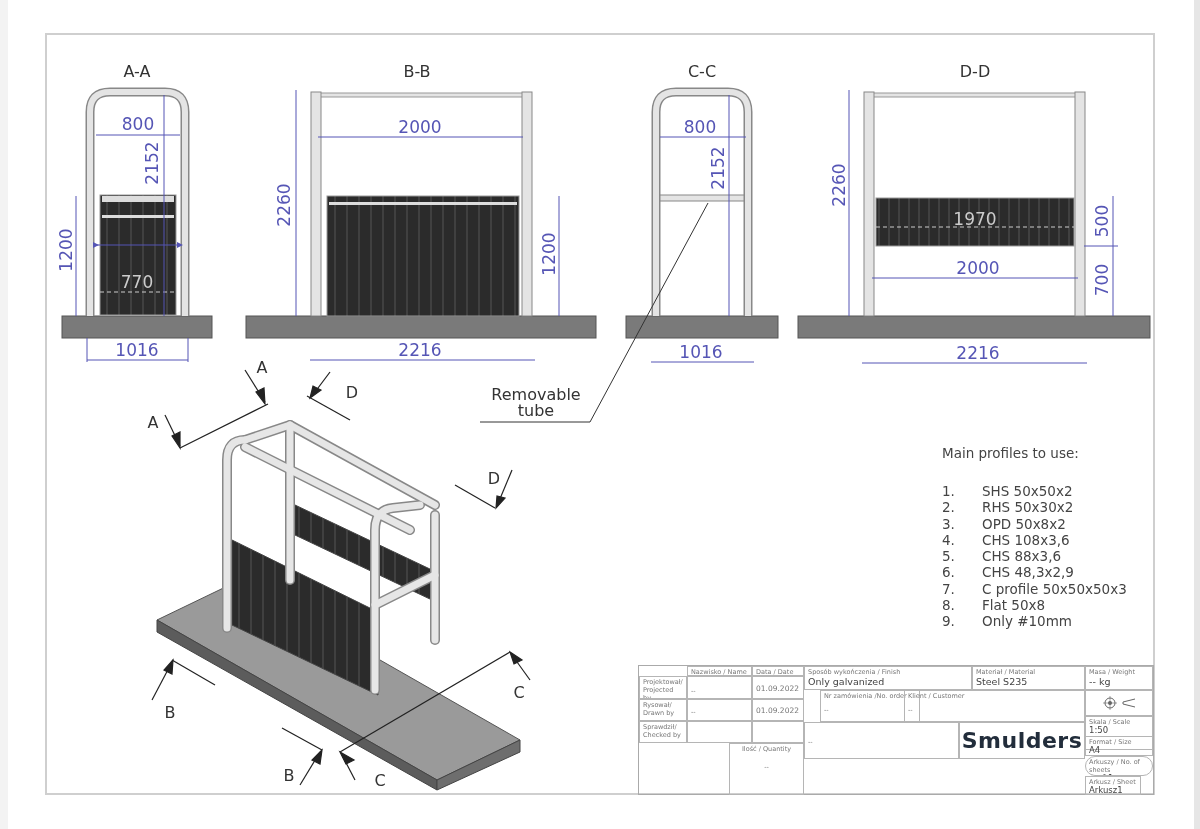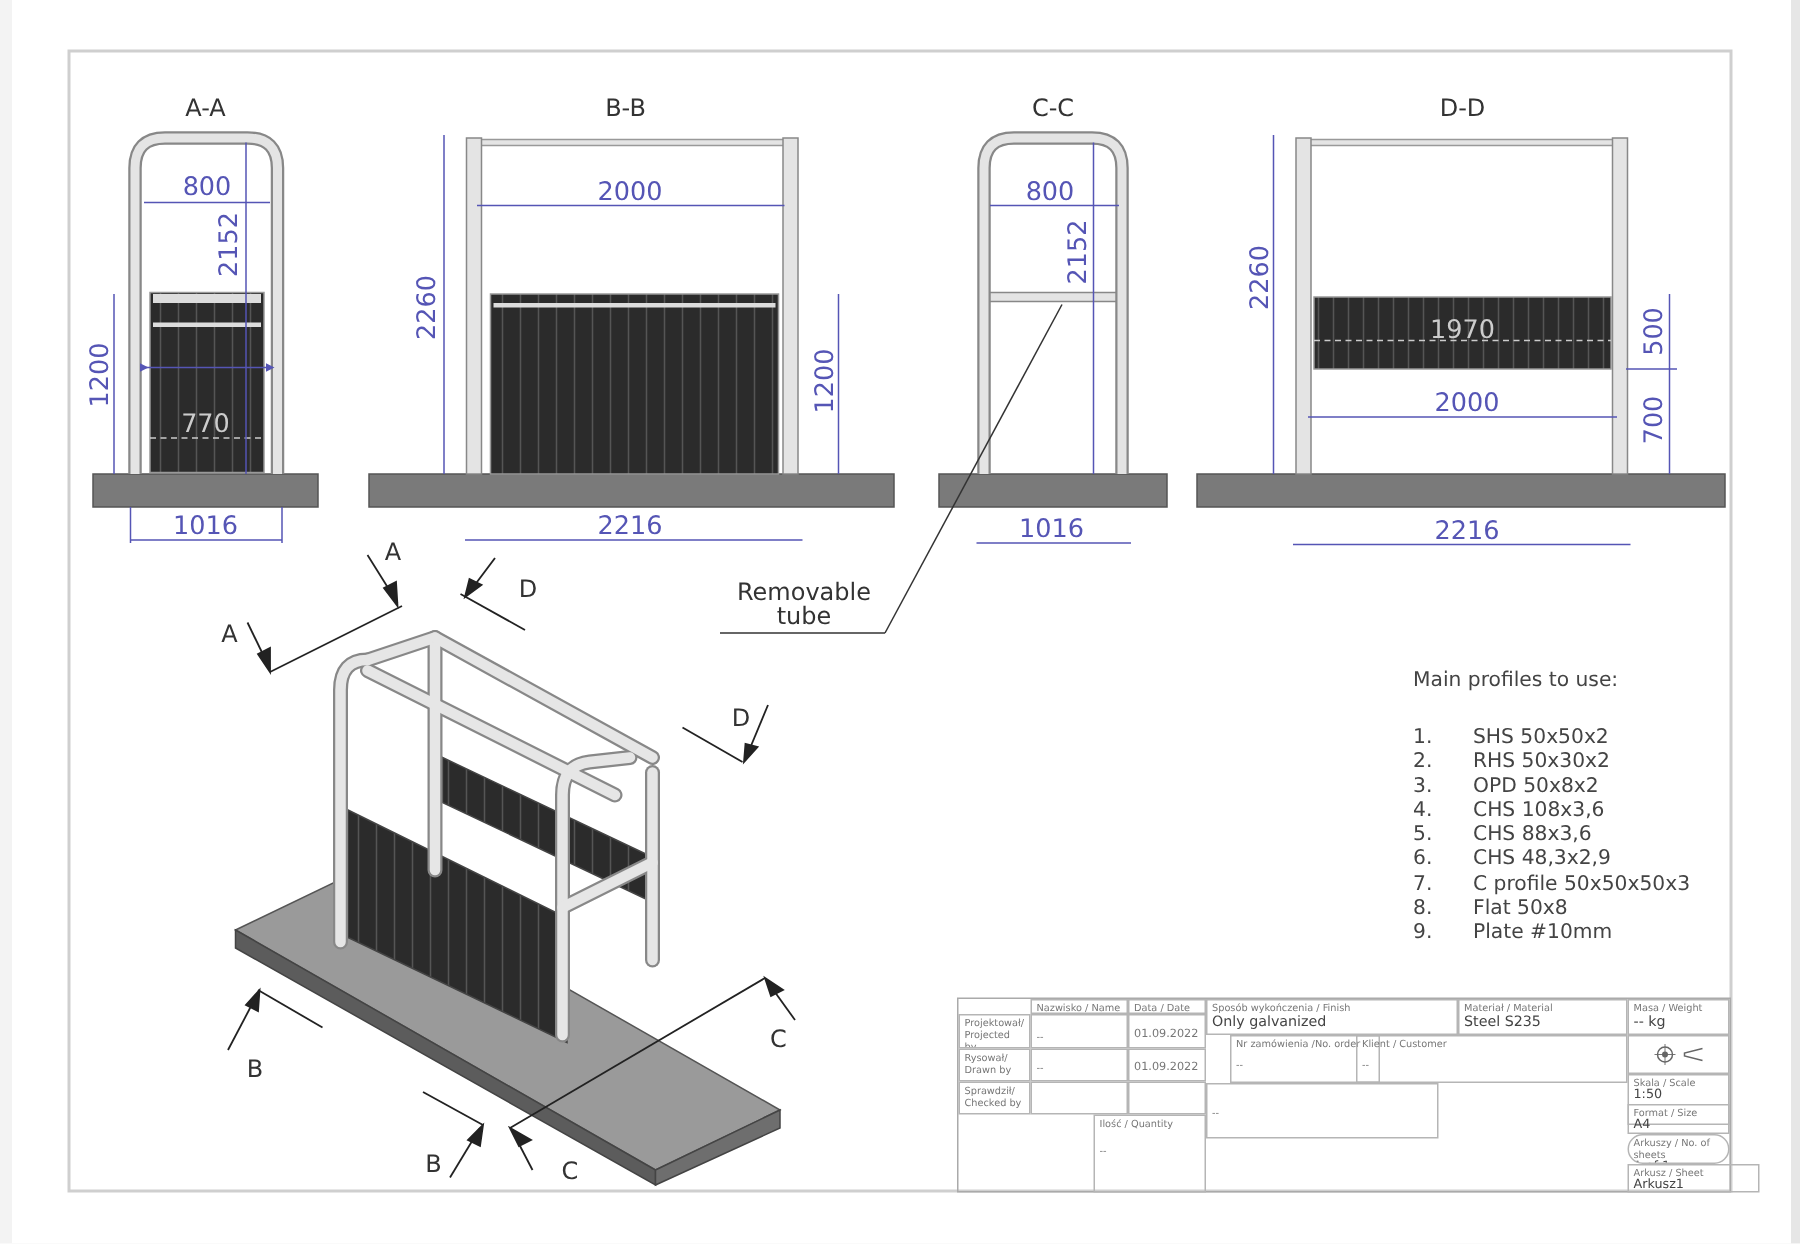--- a/index.html
+++ b/index.html
@@ -226,7 +226,7 @@
     </div>
   <div class="row">
       <span class="num">9.</span>
-      <span>Plate #10mm</span>
+      <span>Only #10mm</span>
     </div>
 </div>
 

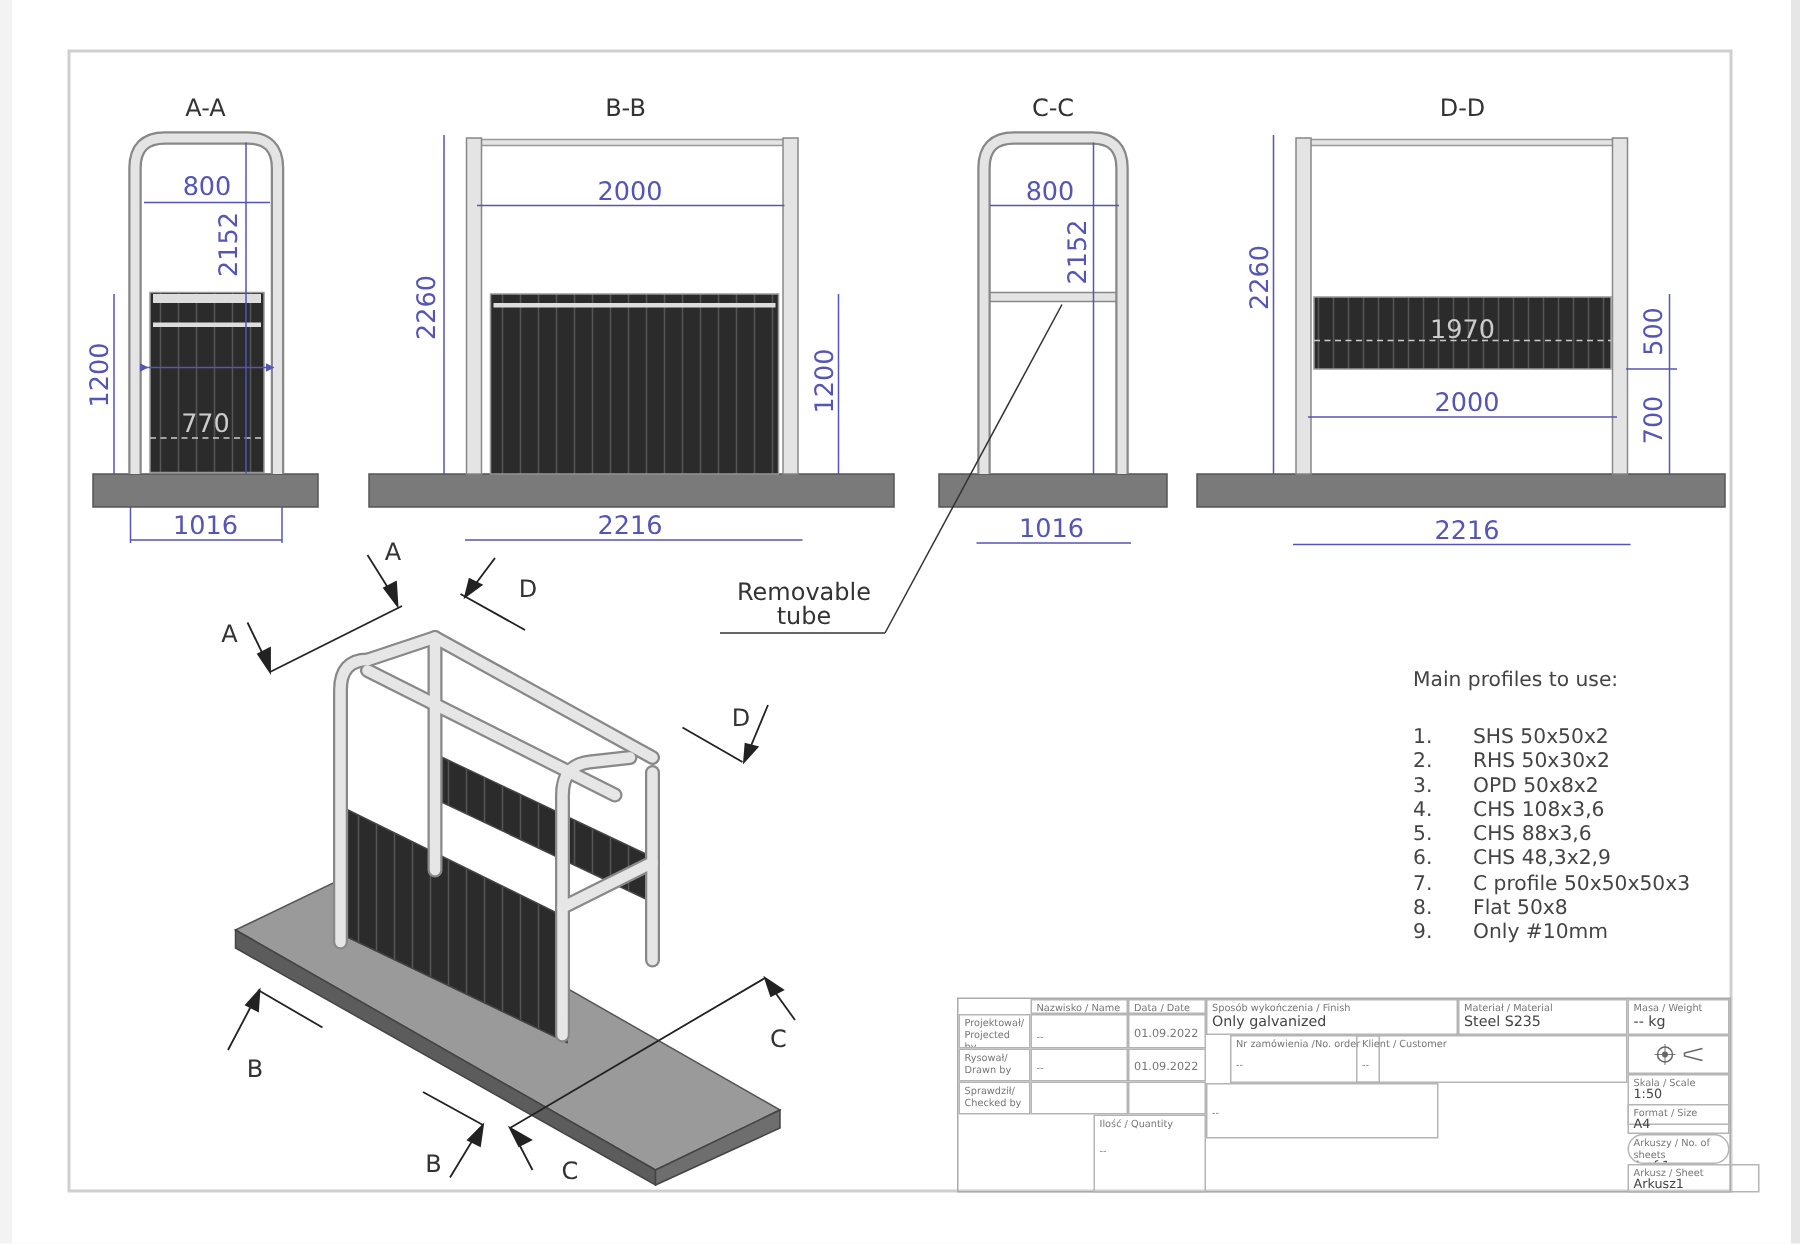--- a/index.html
+++ b/index.html
@@ -266,7 +266,7 @@
   <div class="cell" style="left:48px;top:55px;width:65px;height:22px;"></div>
   <div class="cell" style="left:113px;top:55px;width:52px;height:22px;"></div>
 
-  <div class="cell" style="left:90px;top:77px;width:75px;height:52px;">
+  <div class="cell" style="left:90px;top:77px;width:75px;height:52px;text-align:center;">
     <span class="h">Ilość / Quantity</span>
     <span class="h" style="margin-top:10px">--</span>
   </div>

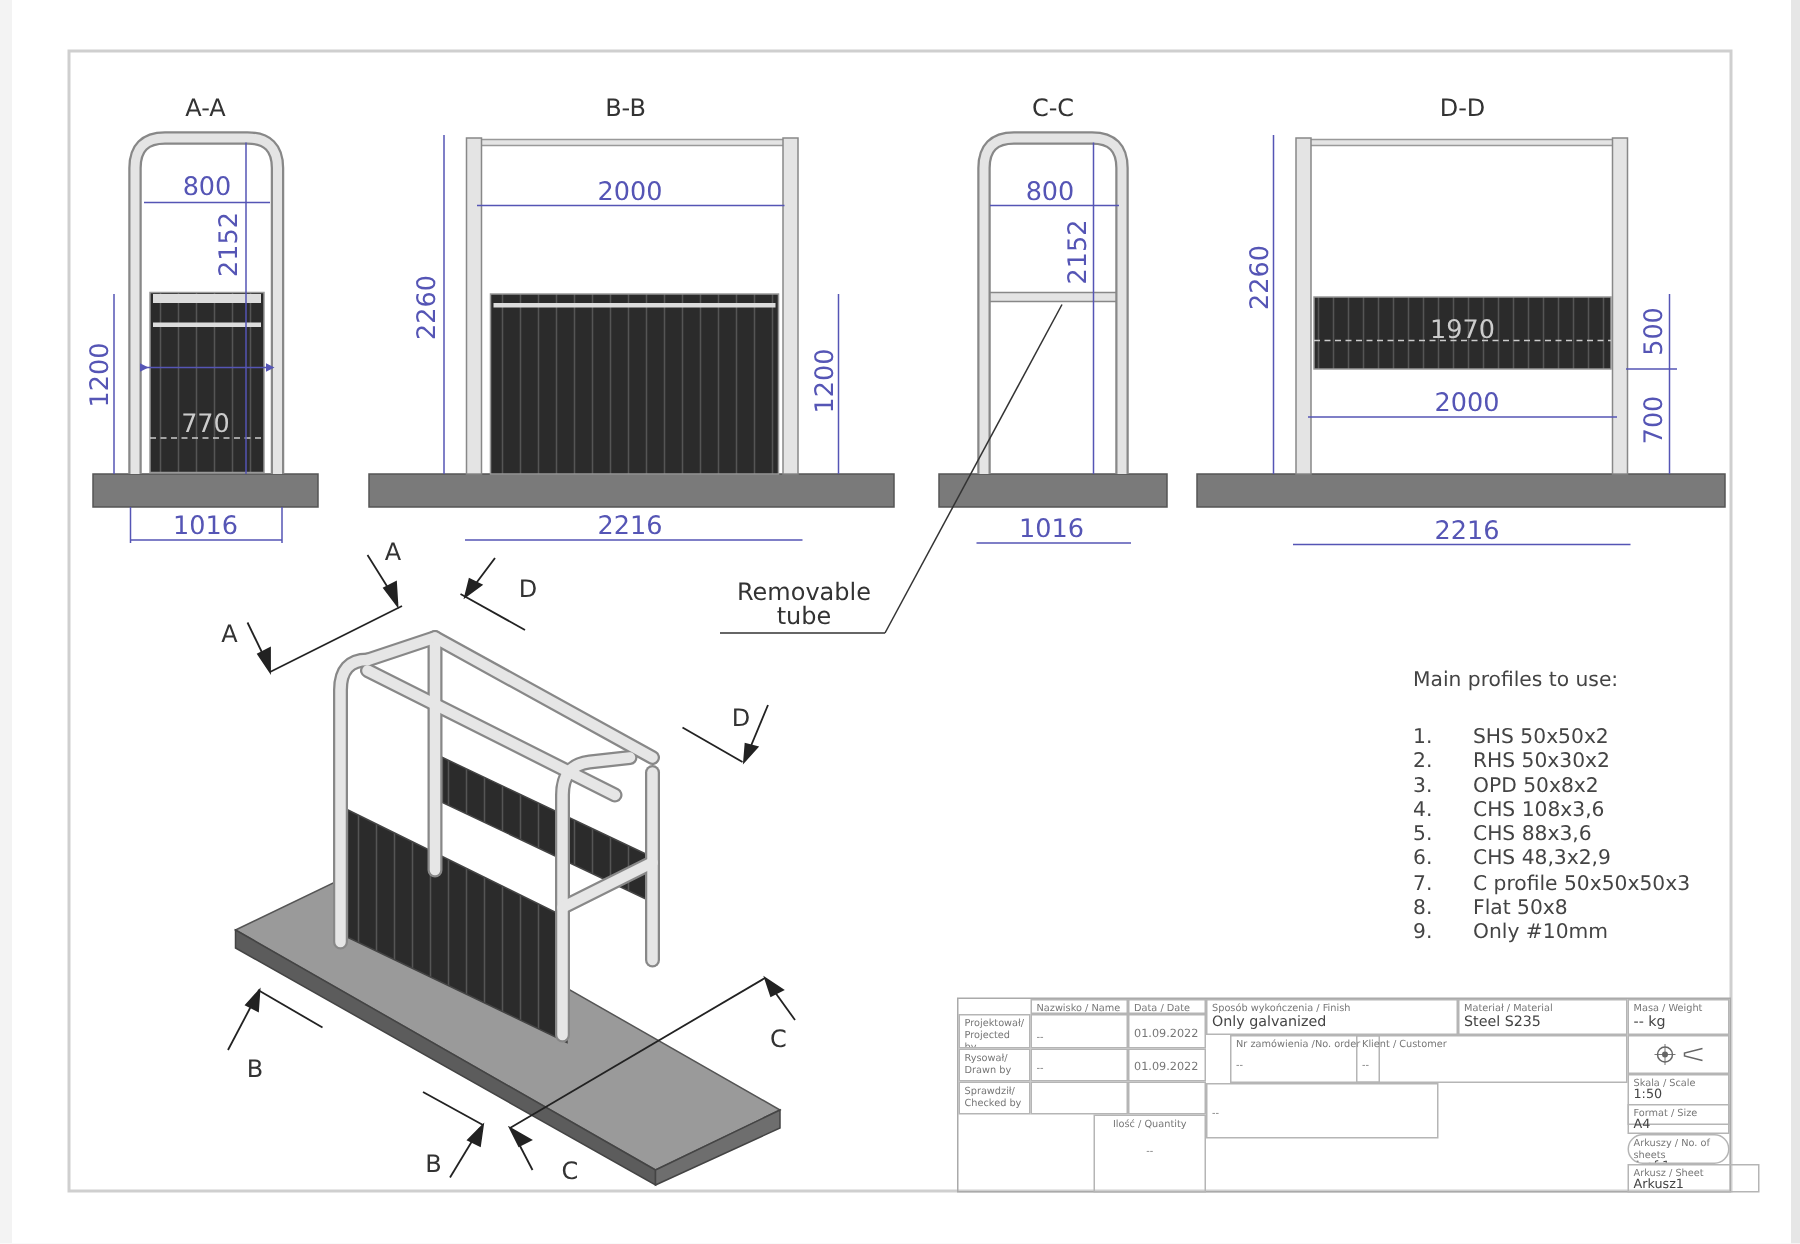--- a/index.html
+++ b/index.html
@@ -290,6 +290,9 @@
   <div class="cell" style="left:165px;top:56px;width:155px;height:37px;padding-top:15px;">
     <span class="h">--</span>
   </div>
+  <div class="cell" style="left:320px;top:56px;width:126px;height:37px;display:flex;align-items:center;justify-content:center;">
+    <span class="logo">Smulders</span>
+  </div>
 
   <div class="cell" style="left:446px;top:0;width:68px;height:24px;">
     <span class="h">Masa / Weight</span>

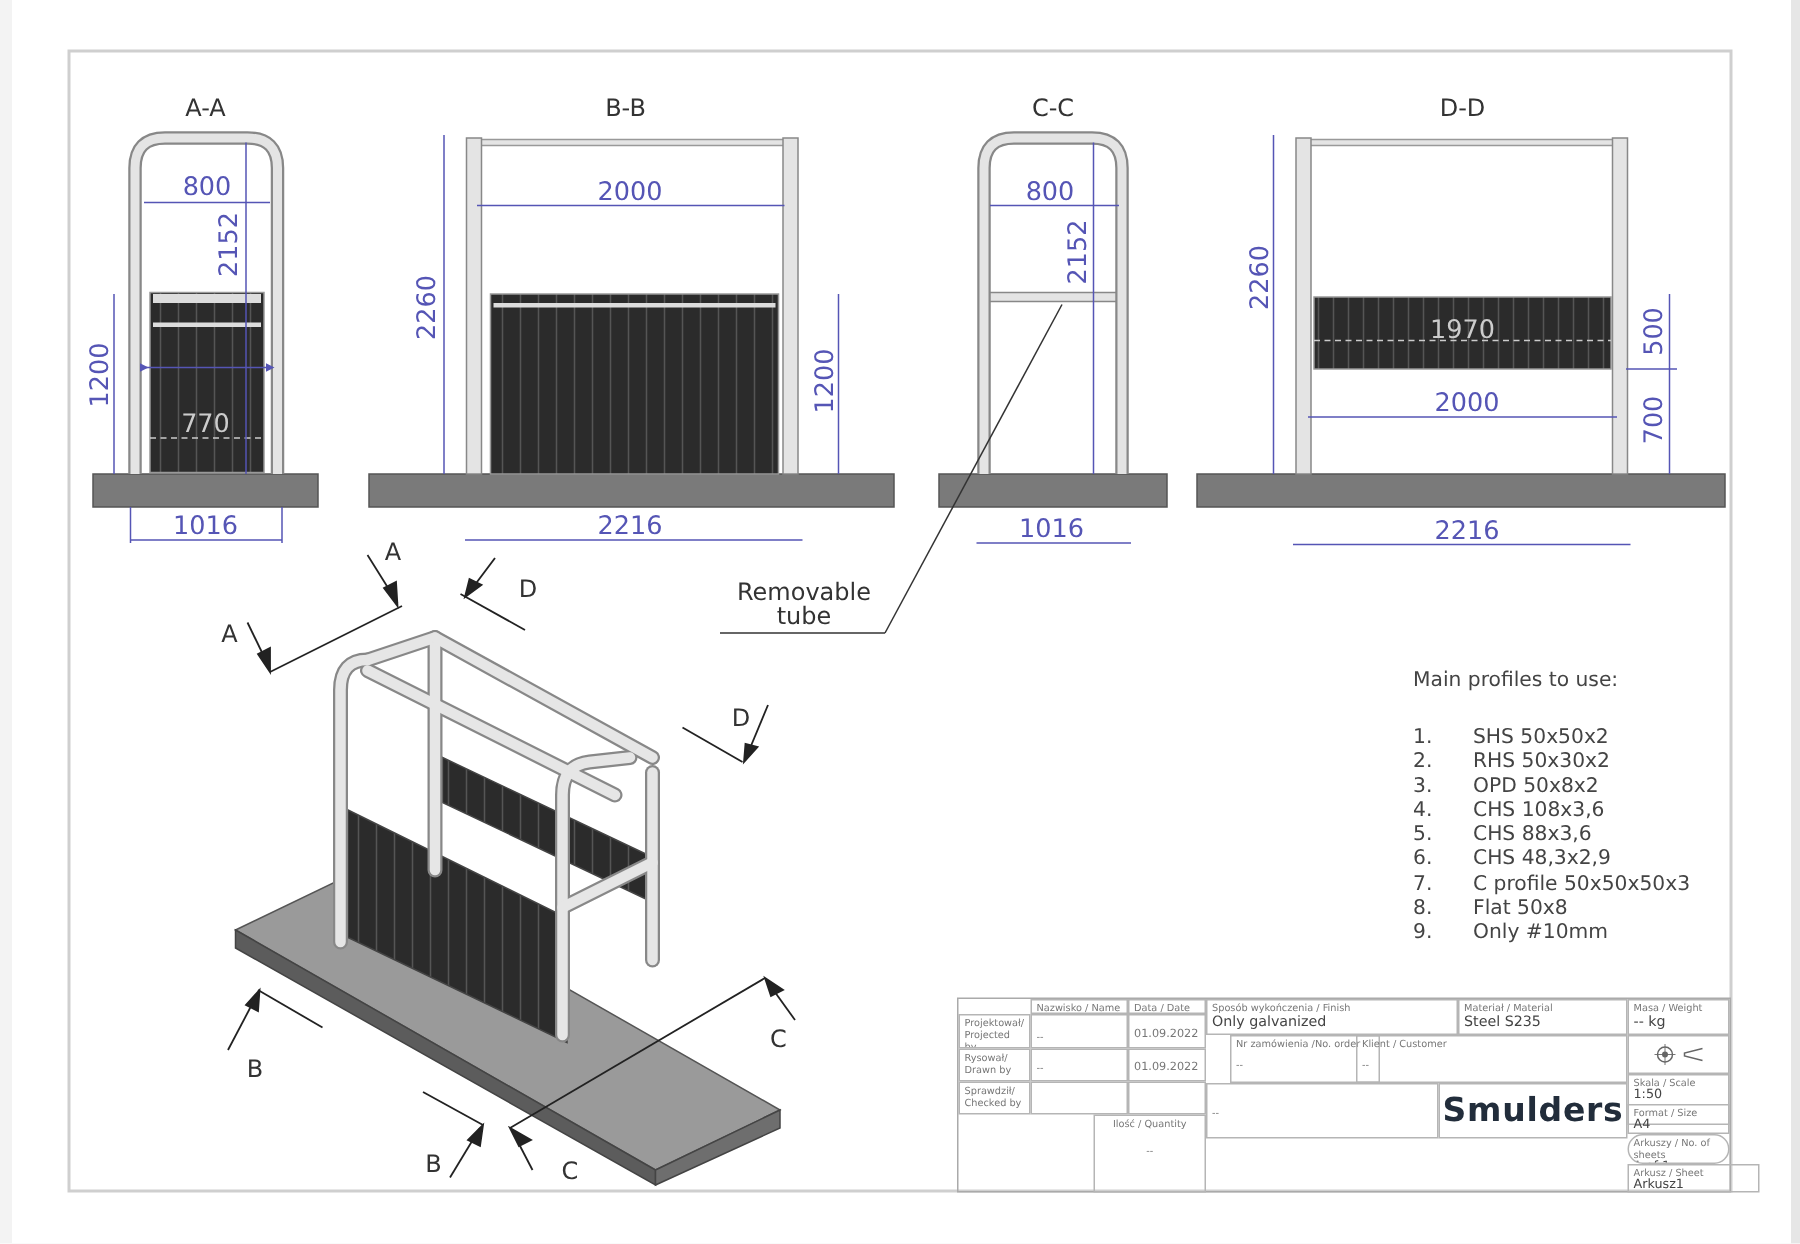--- a/index.html
+++ b/index.html
@@ -319,7 +319,7 @@
     <span class="h">Arkuszy / No. of sheets</span>
     <span class="h" style="font-size:8.5px;color:#444">1 of 1</span>
   </div>
-  <div class="cell" style="left:446px;top:110px;width:88px;height:19px;">
+  <div class="cell" style="left:446px;top:110px;width:56px;height:19px;">
     <span class="h">Arkusz / Sheet</span>
     <span class="h" style="font-size:8.5px;color:#444">Arkusz1</span>
   </div>

